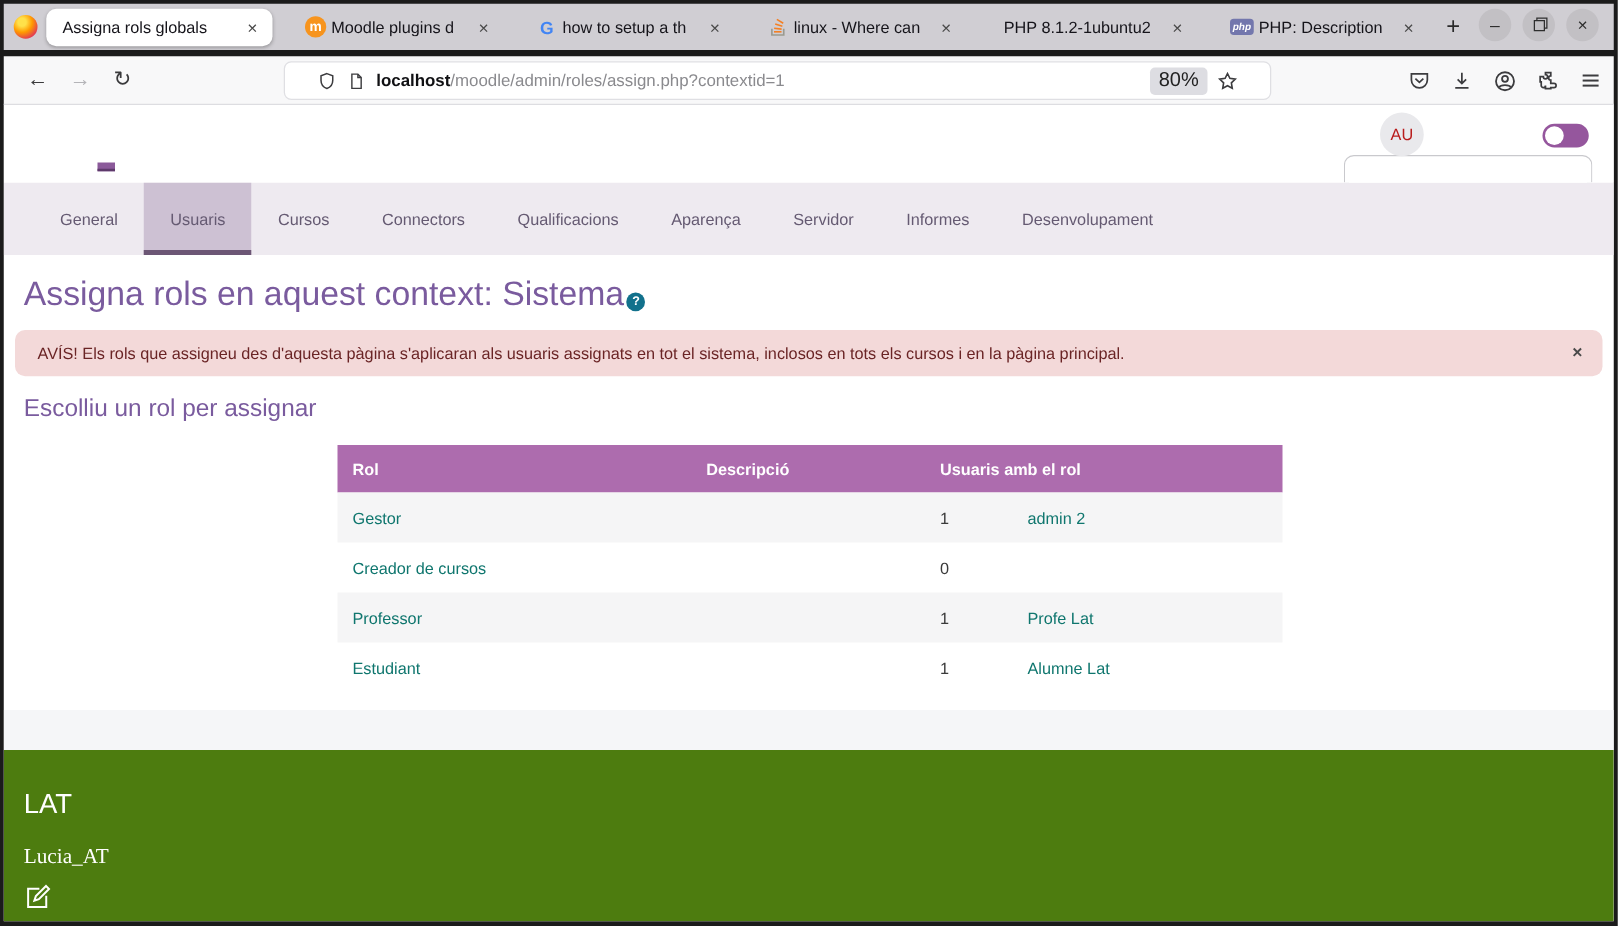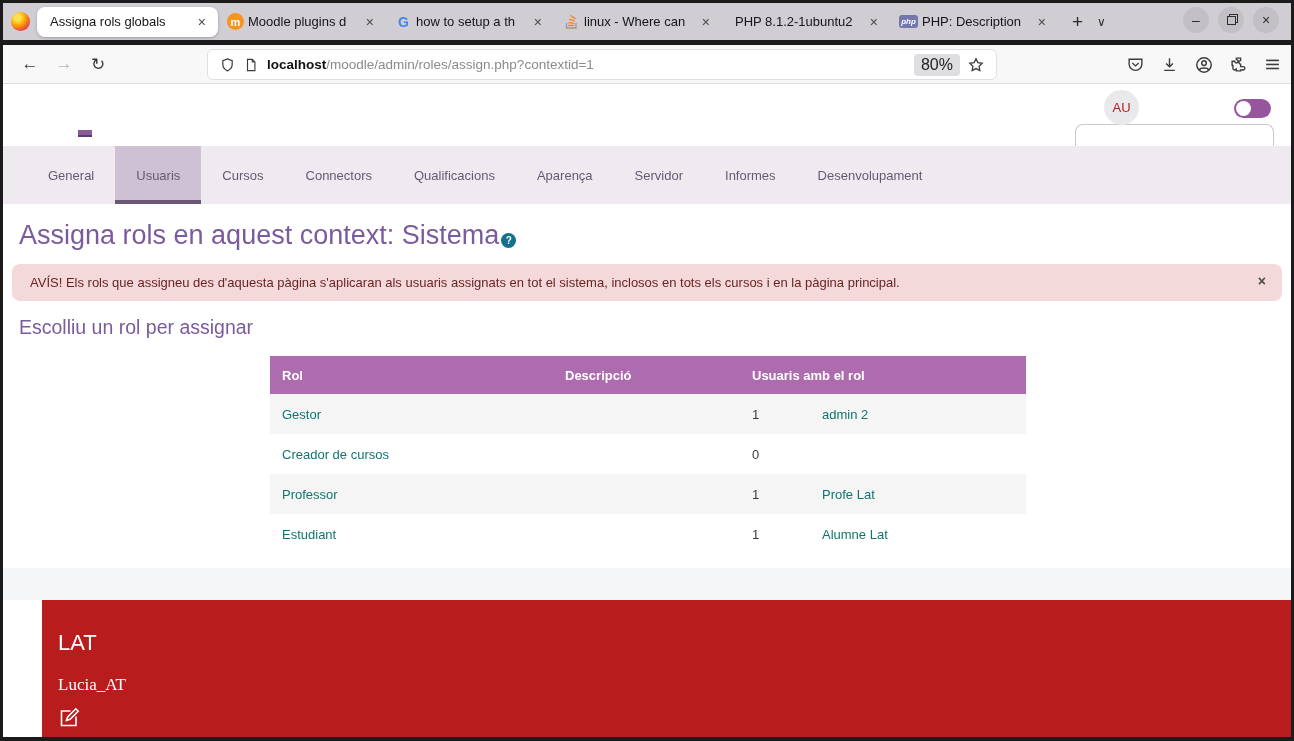--- a/index.html
+++ b/index.html
@@ -13,7 +13,7 @@
   .ffview { width:34px; height:30px; display:flex; align-items:center; justify-content:center; border-radius:6px; }
   .ff-icon { width:19px; height:19px; border-radius:50%;
              background:radial-gradient(circle at 35% 30%, #ffe14a 0 18%, #ff9a00 45%, #e4404f 75%, #b5007f 100%); }
-  .tabs { display:flex; height:100%; align-items:center; }
+  .tabs { display:flex; height:100%; align-items:center;gap:17px; }
   .tab { height:30px; display:flex; align-items:center; padding:0 9px; width:168px;
          font-size:13px; color:#15141a; border-radius:8px; position:relative; }
   .tab.active { background:#ffffff; width:181px; box-shadow:0 1px 3px rgba(0,0,0,.25); }

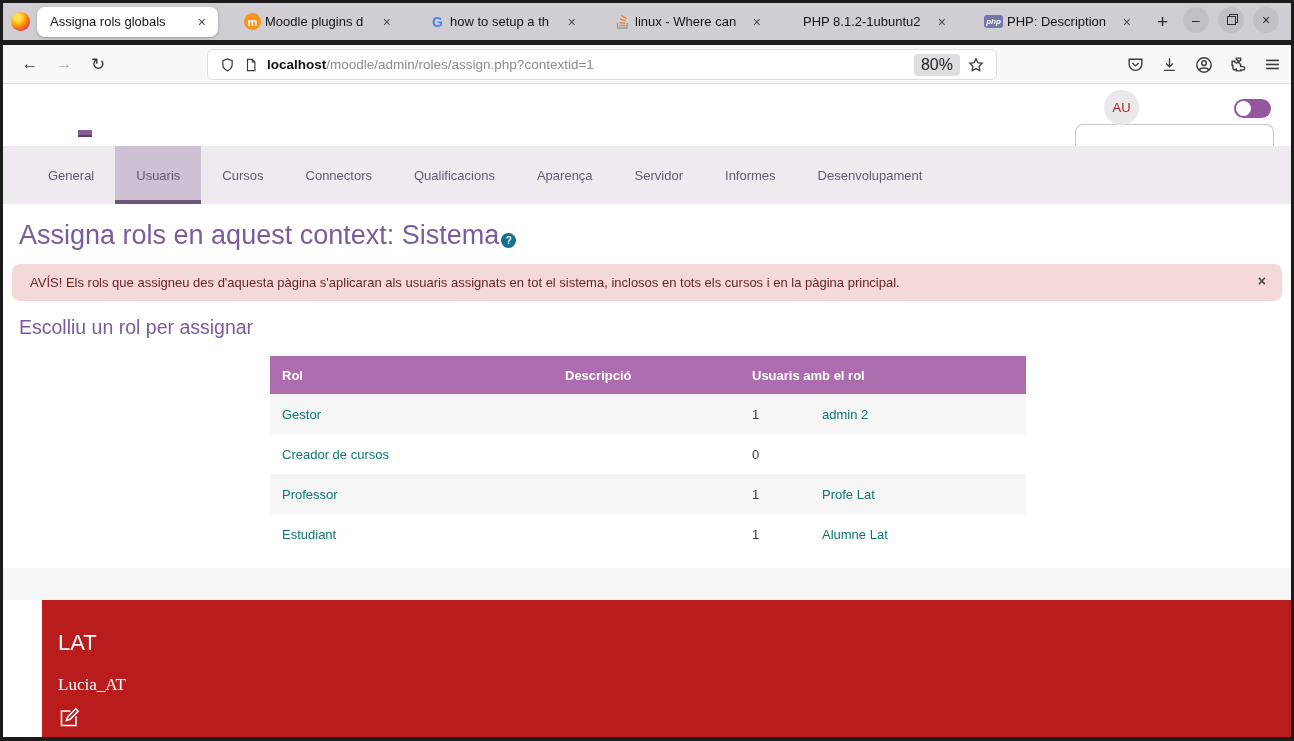--- a/index.html
+++ b/index.html
@@ -39,8 +39,8 @@
   .navbtn { font-size:17px; color:#3a3a3c; width:34px; text-align:center; }
   .navbtn.disabled { color:#b4b4b8; }
   .navbtn.first { margin-left:10px; }
-  .urlbar { position:absolute; left:204px; top:4px; width:790px; height:31px; background:#ffffff;
-            border:1px solid #dfdfe3; border-radius:6px; display:flex; align-items:center; padding:0 12px; }
+  .urlbar { position:absolute; left:224px; top:4px; width:790px; height:31px; background:#ffffff;
+            border:1px solid #dfdfe3; border-radius:6px; display:flex; align-items:center; padding:0 26px; }
   .urlbar svg { flex:none; }
   .url-text { margin-left:9px; font-size:13.5px; color:#8a8a8e; white-space:nowrap; overflow:hidden; flex:1; }
   .url-host { color:#101013; }

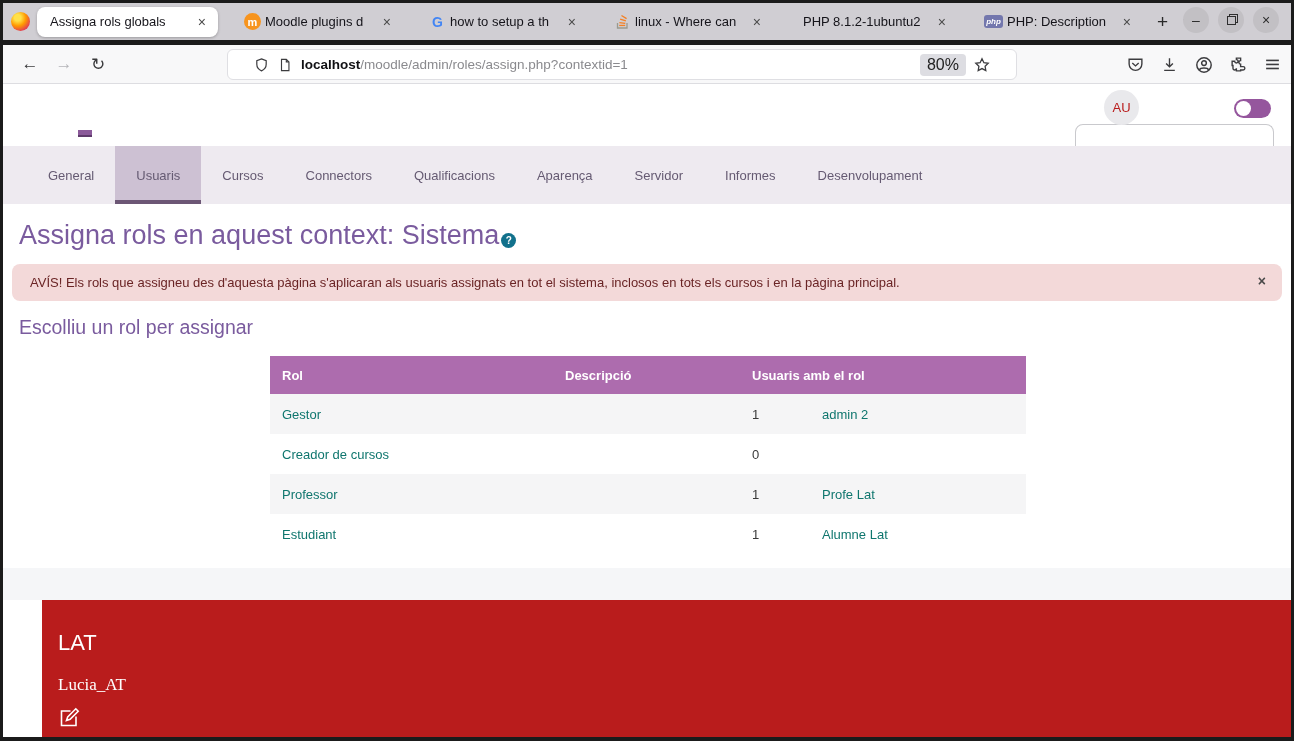--- a/index.html
+++ b/index.html
@@ -81,7 +81,7 @@
   .count { color:#3a3a3a; }
 
   .prefooter { position:absolute; left:0; right:0; top:484px; height:32px; background:#f5f6f8; }
-  .footer { position:absolute; left:0; right:0; top:516px; bottom:0; background:#b91c1c; color:#fff; padding:0 16px;margin-left:39px; }
+  .footer { position:absolute; left:0; right:0; top:516px; bottom:0; background:#4d7c0f; color:#fff; padding:0 16px; }
   .footer-brand { margin-top:30px; font-size:22px; }
   .footer-user { margin-top:19px; font-size:17px;font-family:Liberation Serif, serif; }
   .footer-edit { margin-top:12px; width:22px; height:22px; }

